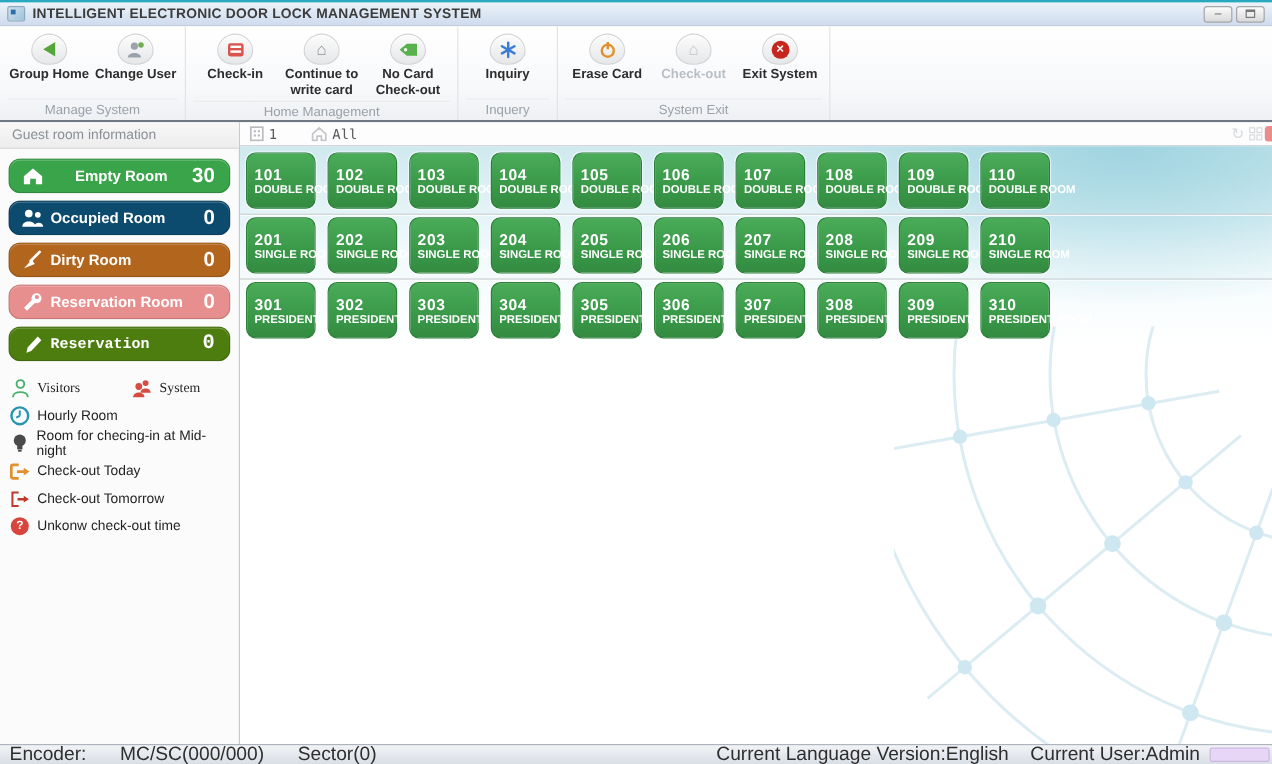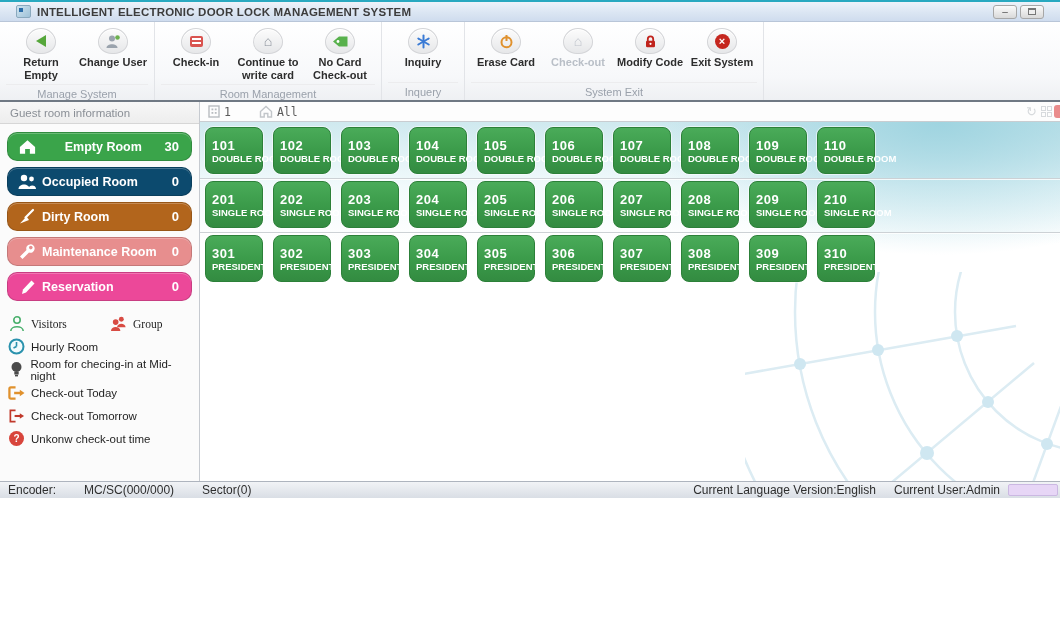--- a/index.html
+++ b/index.html
@@ -8,7 +8,7 @@
 
   
   .titlebar { height:22px; background:linear-gradient(180deg,#eef3fa 0%,#dbe6f3 55%,#cfdcee 100%);
-    border-top:2px solid #29a9c0; border-bottom:1px solid #b9c6d8; display:flex; align-items:center; padding:0 16px; }
+    border-top:2px solid #29a9c0; border-bottom:1px solid #b9c6d8; display:flex; align-items:center; padding:0 6px; }
   .app-icon { width:15px; height:13px; margin-right:6px; background:linear-gradient(135deg,#cfe3ef,#9fc2d8);
     border:1px solid #8aa9be; border-radius:2px; position:relative; }
   .app-icon::after { content:""; position:absolute; left:2px; top:2px; width:4px; height:4px; background:#2d6ea8; }

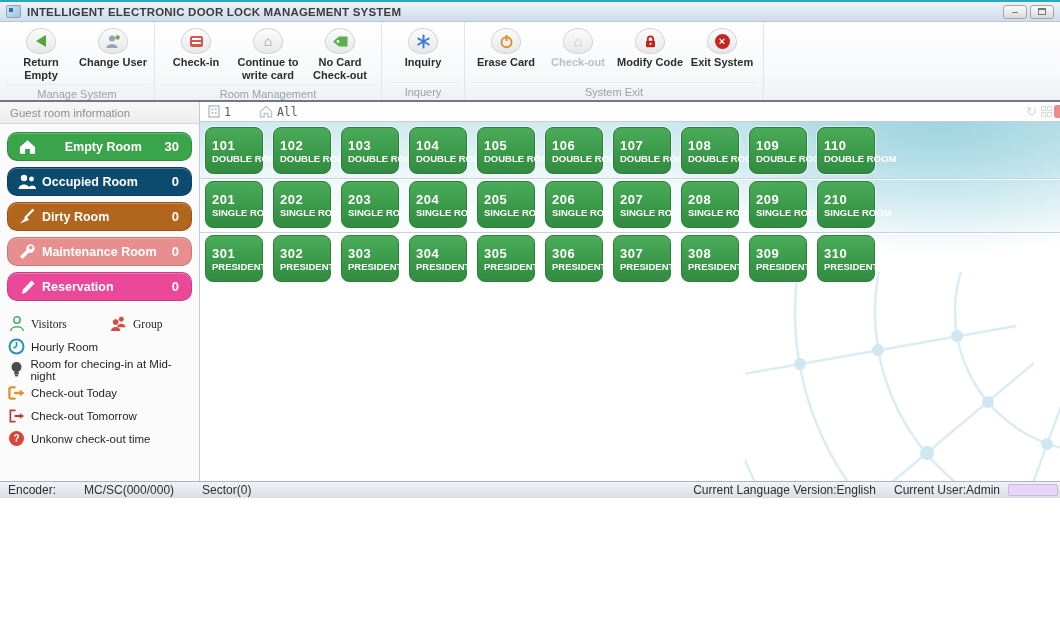--- a/index.html
+++ b/index.html
@@ -122,7 +122,7 @@
         <div class="tb-badge">
             <span class="g-arrow-left"></span>
           </div>
-        <div class="tb-label">Return Empty</div>
+        <div class="tb-label">Group Home</div>
       </div>
       <div class="tb-btn">
         <div class="tb-badge">

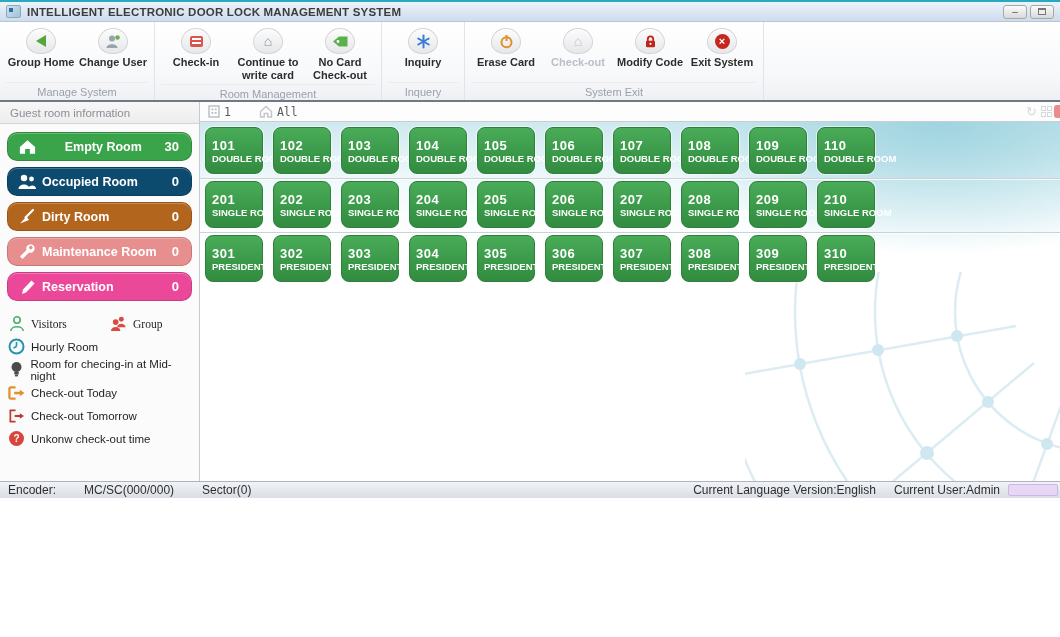--- a/index.html
+++ b/index.html
@@ -199,16 +199,6 @@
             <span class="g-house dim">⌂</span>
           </div>
         <div class="tb-label">Check-out</div>
-      </div>
-      <div class="tb-btn">
-        <div class="tb-badge">
-          <svg width="15" height="15" viewBox="0 0 15 15">
-            <path d="M4.8 7 V5 a2.7 2.7 0 0 1 5.4 0 V7" fill="none" stroke="#c0231c" stroke-width="1.8"></path>
-            <rect x="3" y="6.8" width="9" height="6.5" rx="1.2" fill="#c0231c"></rect>
-            <circle cx="7.5" cy="9.8" r="1.1" fill="#fff"></circle>
-          </svg>
-        </div>
-        <div class="tb-label">Modify Code</div>
       </div>
       <div class="tb-btn">
         <div class="tb-badge">

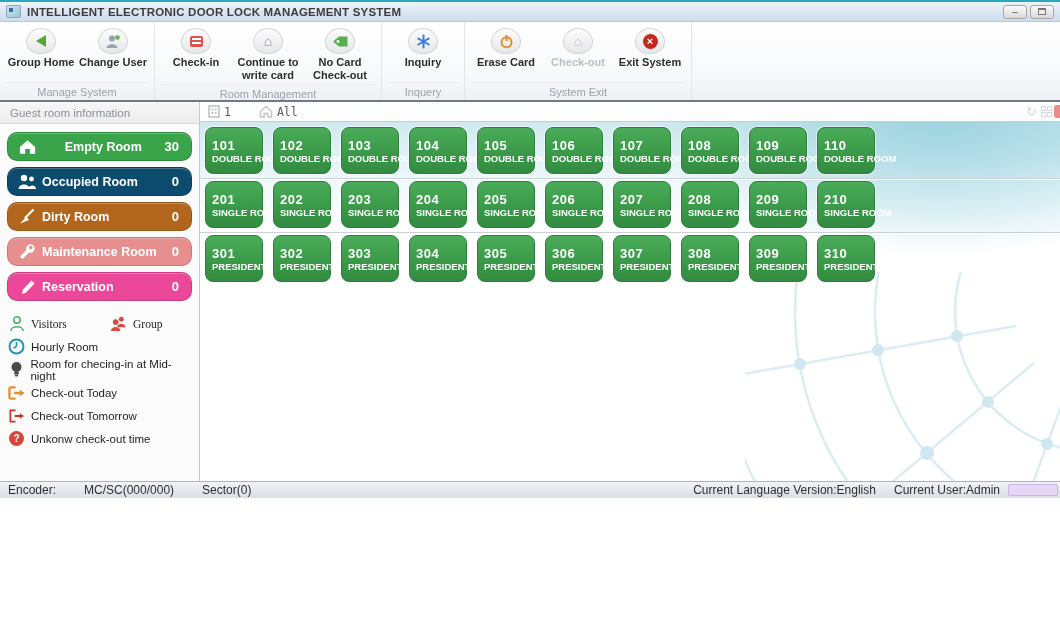--- a/index.html
+++ b/index.html
@@ -162,7 +162,7 @@
         <div class="tb-label">No Card Check-out</div>
       </div>
     </div>
-    <div class="tb-group-label">Room Management</div>
+    <div class="tb-group-label">Home Management</div>
   </div>
 
   <div class="tb-group">

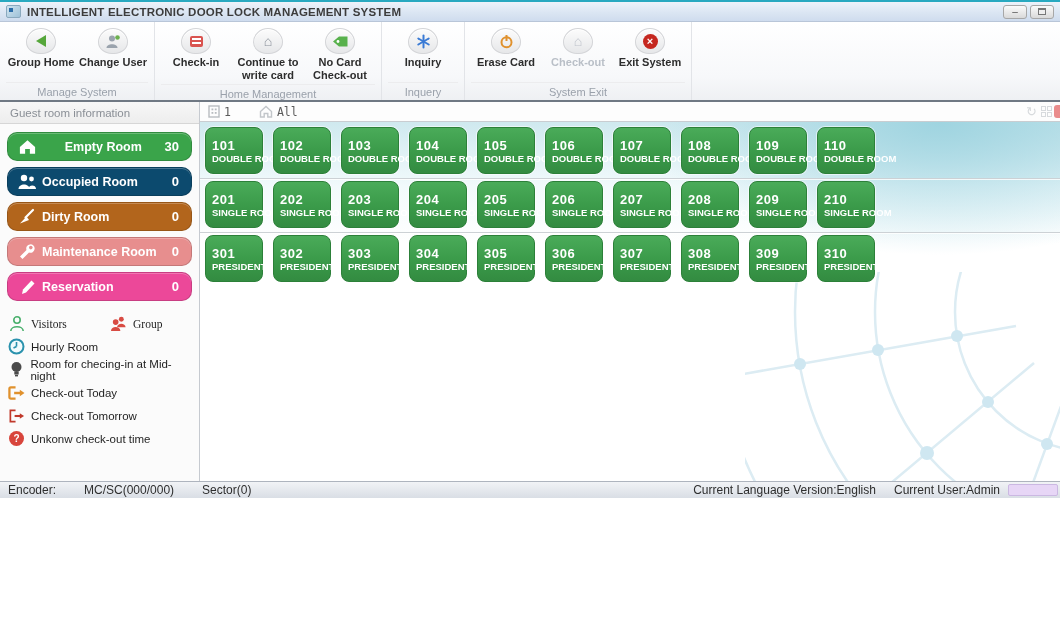--- a/index.html
+++ b/index.html
@@ -44,7 +44,7 @@
     font-size:11px; display:flex; align-items:center; justify-content:center; line-height:1; }
 
   
-  .content { display:flex; height:379px; }
+  .content { display:flex; height:518px; }
 
   
   .sidebar { width:200px; background:#fbfbfb; border-right:1px solid #c6cad0; display:flex; flex-direction:column; }

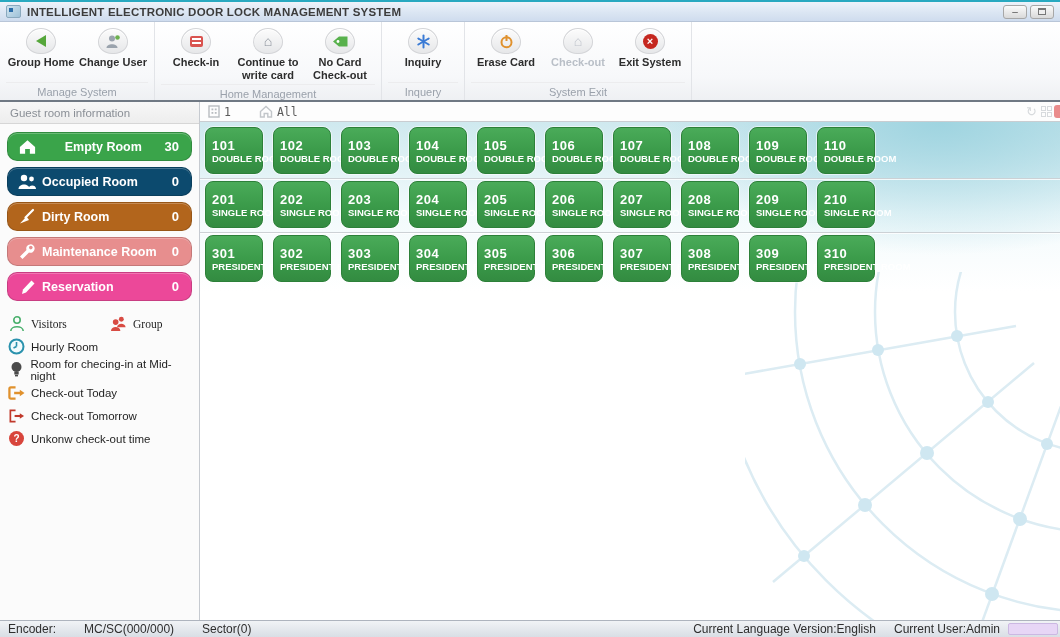--- a/index.html
+++ b/index.html
@@ -55,7 +55,7 @@
     color:#fff; cursor:default; box-shadow:inset 0 1px 0 rgba(255,255,255,.25); border:1px solid rgba(0,0,0,.15); }
   .sb-ico { width:26px; display:flex; justify-content:center; margin-left:6px; }
   .sb-label { font-weight:bold; font-size:12.5px; flex:1; margin-left:2px; }
-  .sb-count { font-weight:bold; font-size:13px; margin-right:12px; }
+  .sb-count { font-weight:bold; font-size:17px; margin-right:12px; }
   .quick { padding:4px 8px; }
   .q-row2 { display:flex; gap:20px;font-family:Liberation Serif, serif; }
   .q-item { display:flex; align-items:center; gap:6px; height:21px; font-size:11.5px; color:#1f1f1f; cursor:default; margin-bottom:2px; }

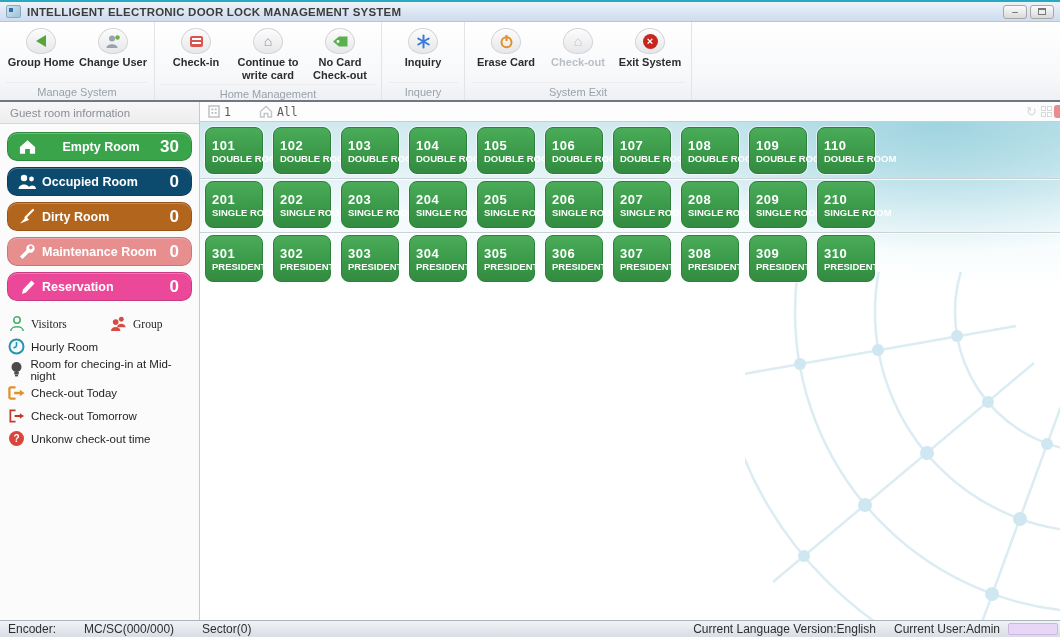--- a/index.html
+++ b/index.html
@@ -257,7 +257,7 @@
             <circle cx="12.8" cy="4.6" r="1.8" fill="#e78e8e"></circle>
           </svg>
         </span>
-        <span class="sb-label">Maintenance Room</span>
+        <span class="sb-label">Reservation Room</span>
         <span class="sb-count">0</span>
       </div>
       <div class="sb-btn" style="background: #ec4899;">

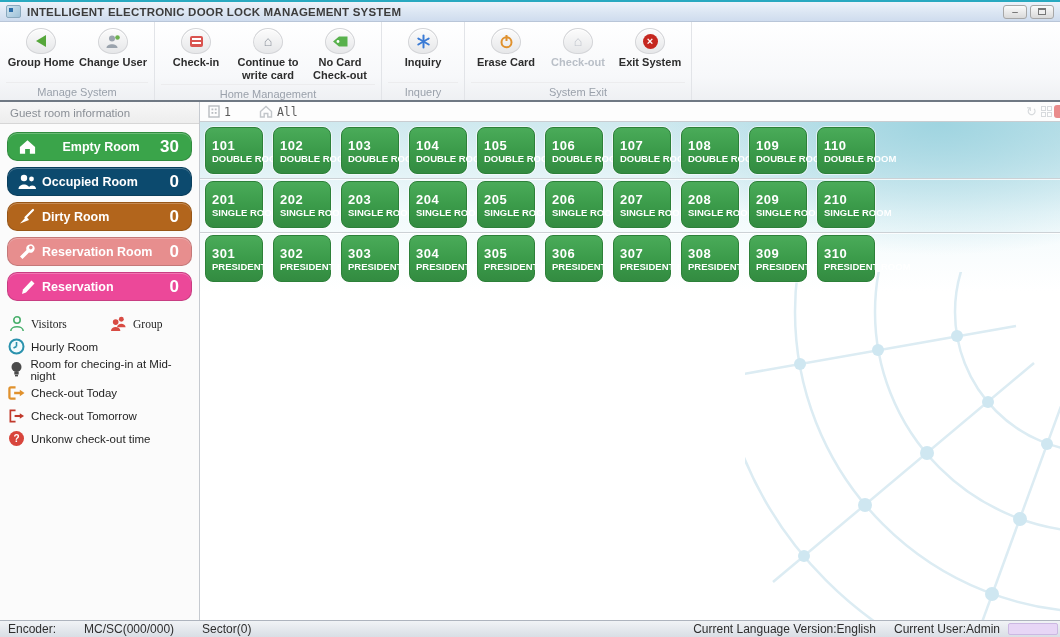--- a/index.html
+++ b/index.html
@@ -260,7 +260,7 @@
         <span class="sb-label">Reservation Room</span>
         <span class="sb-count">0</span>
       </div>
-      <div class="sb-btn" style="background: #ec4899;">
+      <div class="sb-btn" style="background: #4d7c0f; font-family: Liberation Mono, monospace;">
         <span class="sb-ico">
           <svg width="17" height="17" viewBox="0 0 17 17">
             <polygon points="3,16 4,11.5 12.5,2.5 15.5,5.5 7,14.5" fill="#fff"></polygon>

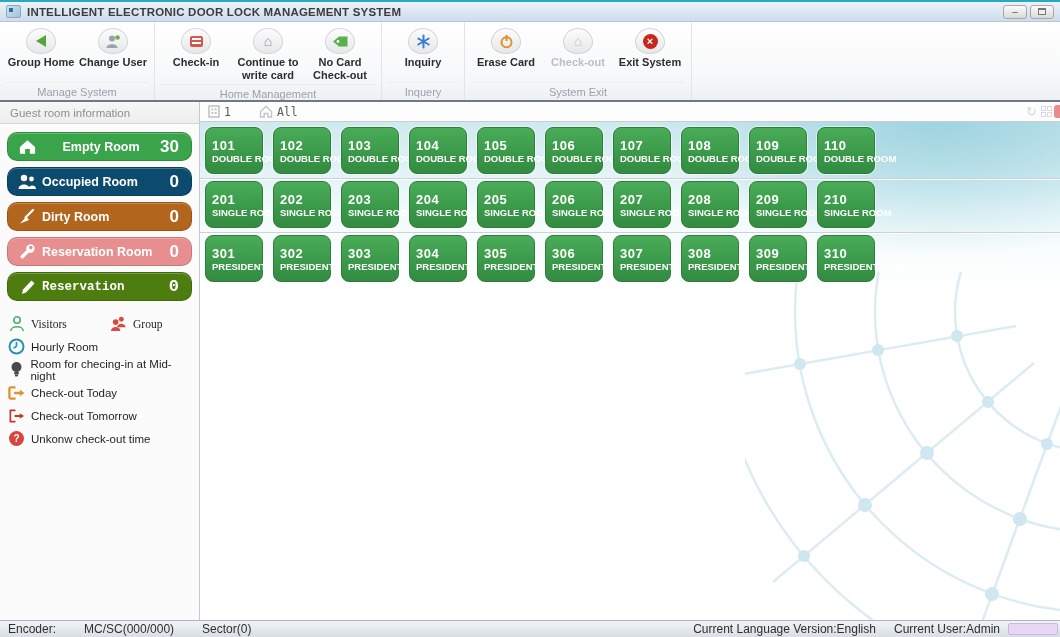--- a/index.html
+++ b/index.html
@@ -291,7 +291,7 @@
               <path d="M1 16.5 c0-5.6 10-5.6 10 0 z" fill="#d84b43"></path>
             </svg>
           </span>
-          <span>Group</span>
+          <span>System</span>
         </div>
       </div>
       <div class="q-item">

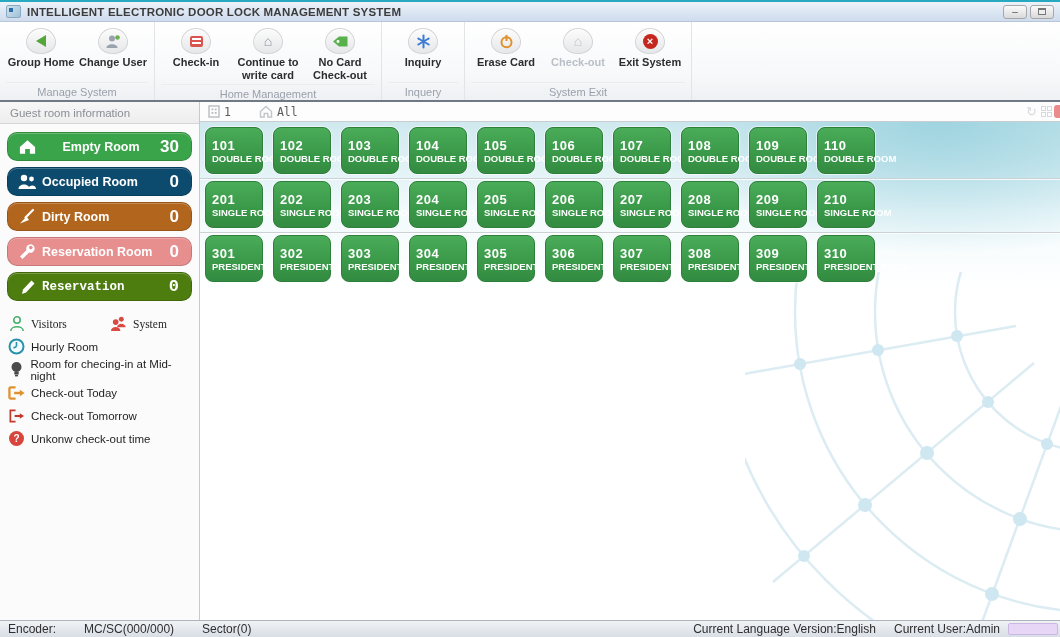--- a/index.html
+++ b/index.html
@@ -91,7 +91,7 @@
 
   
   .statusbar { height:17px; background:linear-gradient(180deg,#f1f3f6,#d9dee5); border-top:1px solid #aeb4be;
-    display:flex; align-items:center; font-size:12px; color:#2e2e2e; position:relative; }
+    display:flex; align-items:center; font-size:16px; color:#2e2e2e; position:relative; }
   .sb-left { display:flex; align-items:center; padding-left:8px; gap:0; }
   .sb-left span { margin-right:28px; }
   .sb-right { margin-left:auto; display:flex; align-items:center; padding-right:60px; gap:18px; }

